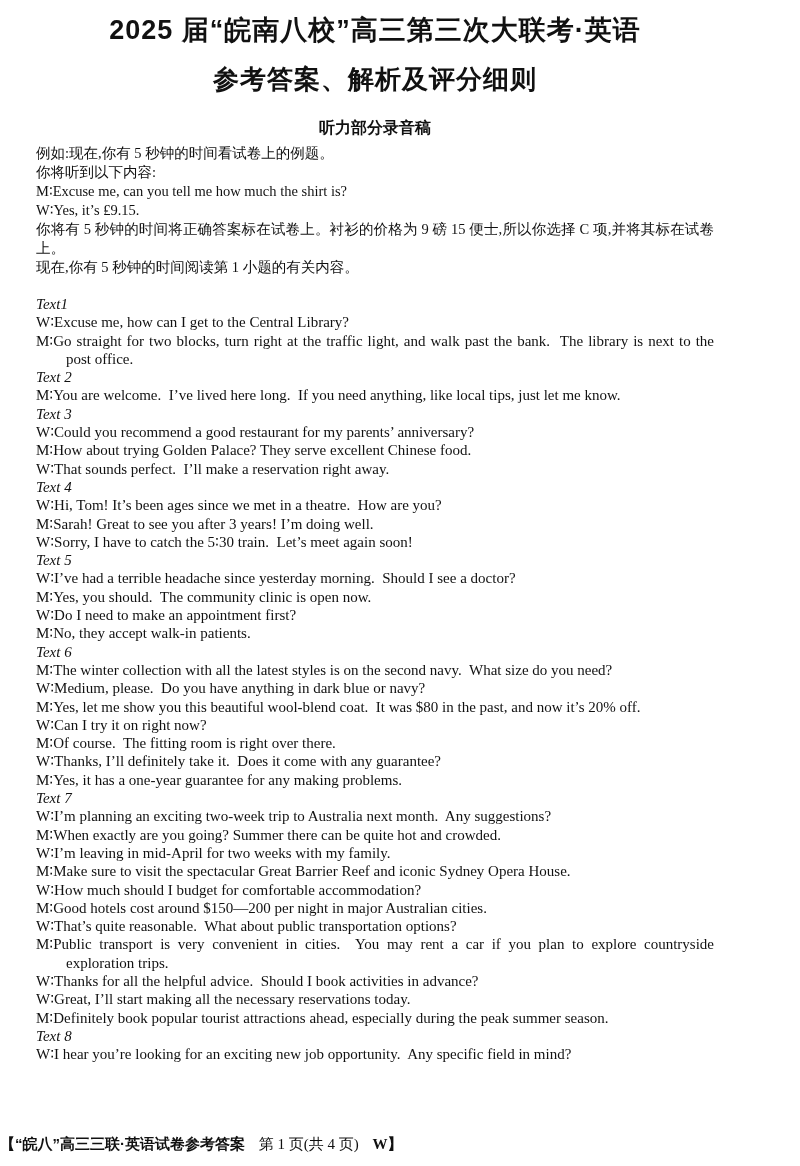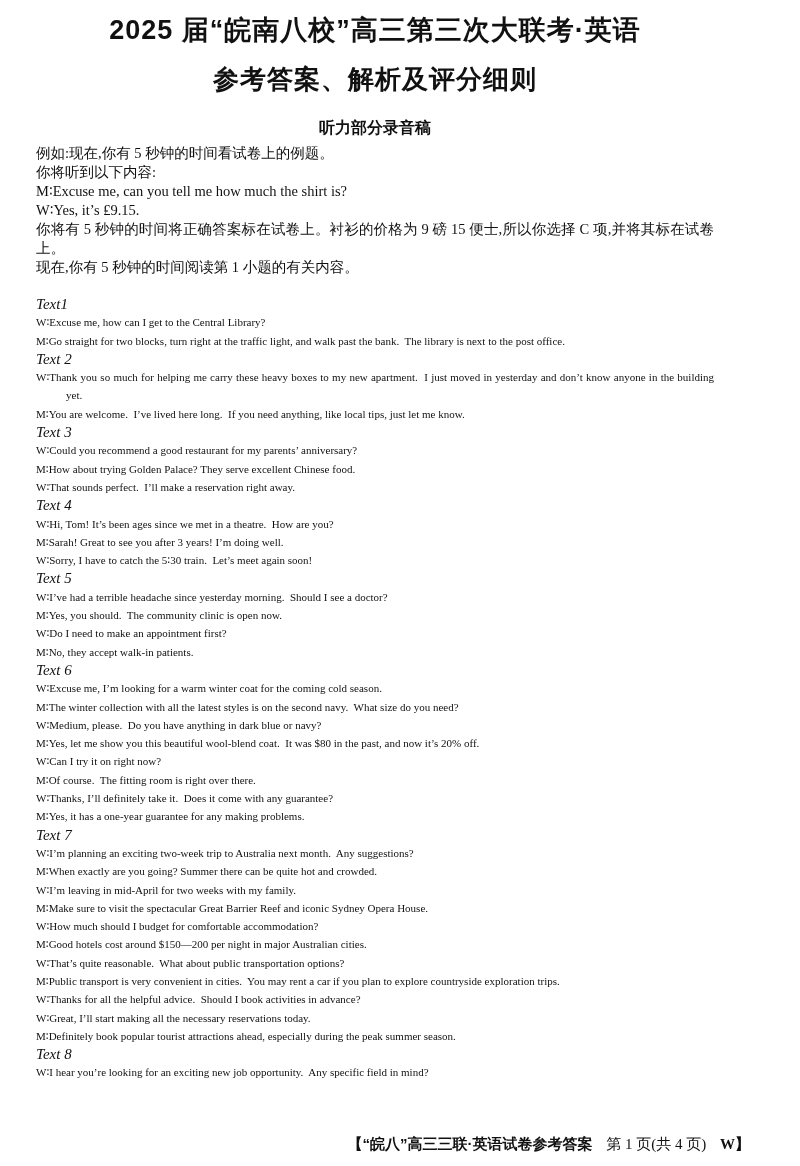--- a/index.html
+++ b/index.html
@@ -65,7 +65,7 @@
   }
   .line {
     margin: 0;
-    font-size: 11px;
+    font-size: 15px;
     line-height: 18.3px;
     text-align: justify;
     padding-left: 30px;

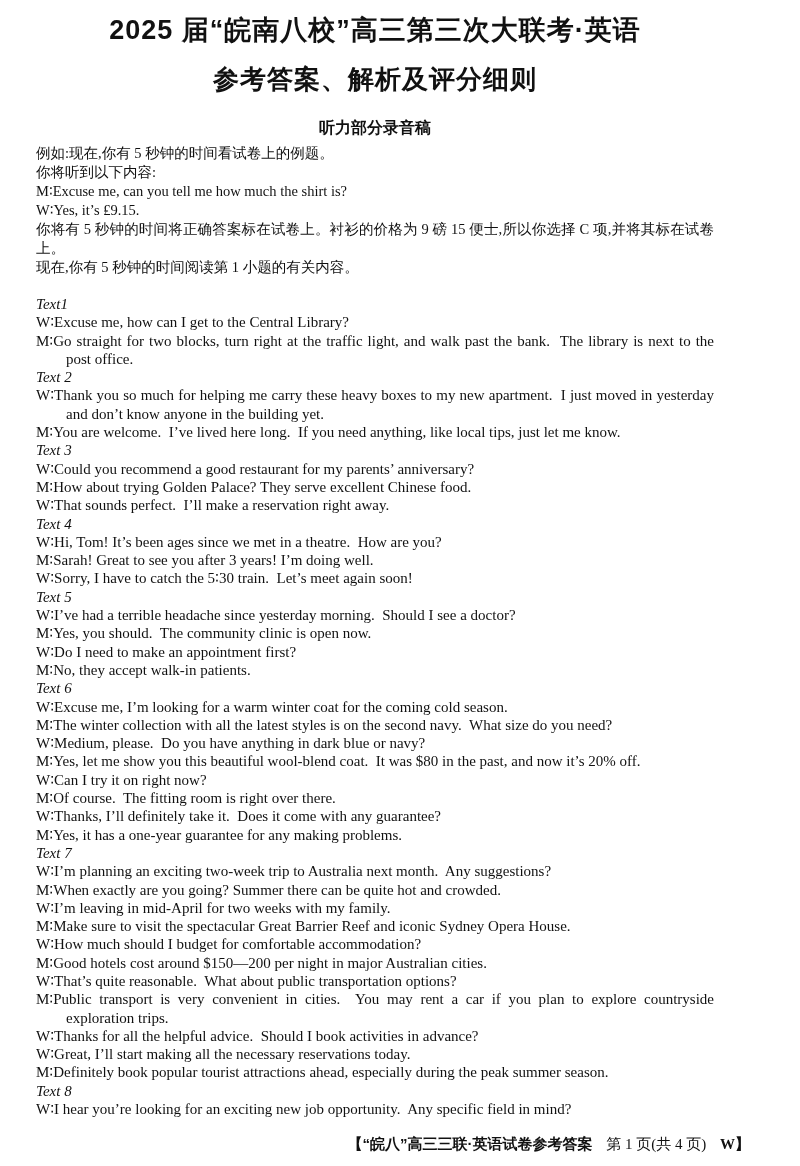--- a/index.html
+++ b/index.html
@@ -120,7 +120,6 @@
       <p class="line"><span>W∶</span><span>Excuse me, how can I get to the Central Library?</span></p>
       <p class="line"><span>M∶</span><span>Go straight for two blocks, turn right at the traffic light, and walk past the bank.  The library is next to the post office.</span></p>
       <p class="text-label">Text 2</p>
-      <p class="line"><span>W∶</span><span>Thank you so much for helping me carry these heavy boxes to my new apartment.  I just moved in yesterday and don’t know anyone in the building yet.</span></p>
       <p class="line"><span>M∶</span><span>You are welcome.  I’ve lived here long.  If you need anything, like local tips, just let me know.</span></p>
       <p class="text-label">Text 3</p>
       <p class="line"><span>W∶</span><span>Could you recommend a good restaurant for my parents’ anniversary?</span></p>

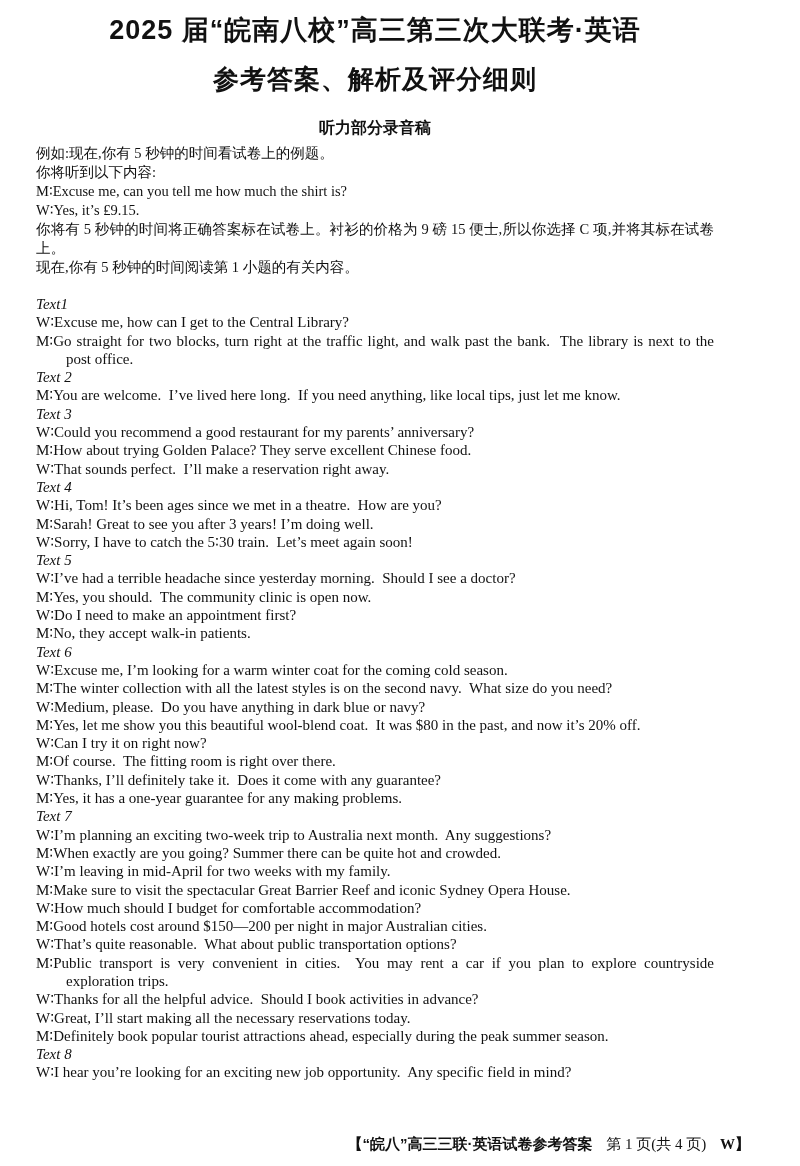--- a/index.html
+++ b/index.html
@@ -135,7 +135,6 @@
       <p class="line"><span>W∶</span><span>Do I need to make an appointment first?</span></p>
       <p class="line"><span>M∶</span><span>No, they accept walk-in patients.</span></p>
       <p class="text-label">Text 6</p>
-      <p class="line"><span>W∶</span><span>Excuse me, I’m looking for a warm winter coat for the coming cold season.</span></p>
       <p class="line"><span>M∶</span><span>The winter collection with all the latest styles is on the second navy.  What size do you need?</span></p>
       <p class="line"><span>W∶</span><span>Medium, please.  Do you have anything in dark blue or navy?</span></p>
       <p class="line"><span>M∶</span><span>Yes, let me show you this beautiful wool-blend coat.  It was $80 in the past, and now it’s 20% off.</span></p>

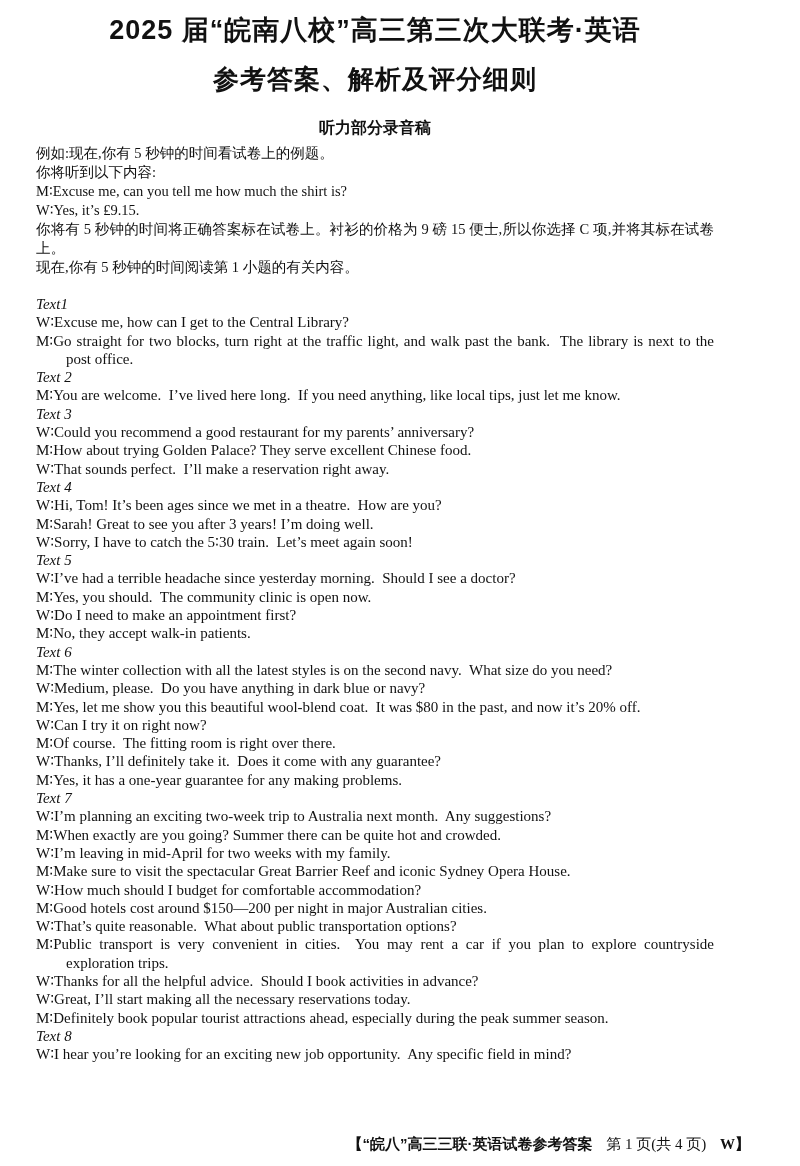--- a/index.html
+++ b/index.html
@@ -77,7 +77,7 @@
     left: 0;
     bottom: 12px;
     width: 100%;
-    text-align: right;
+    text-align: left;
     font-size: 15px;
     line-height: 20px;
   }

